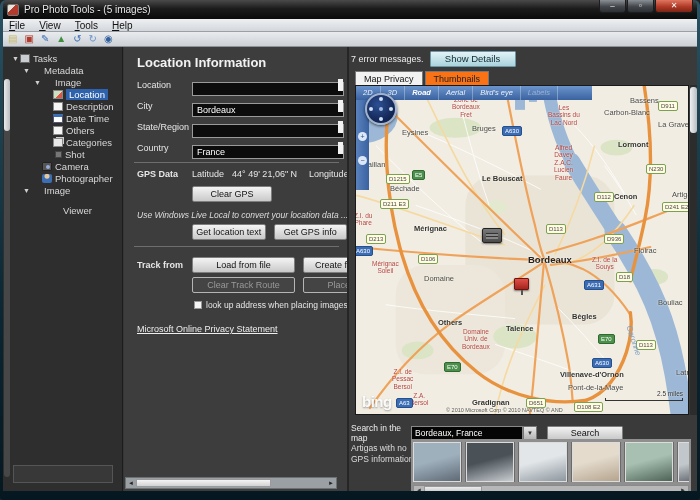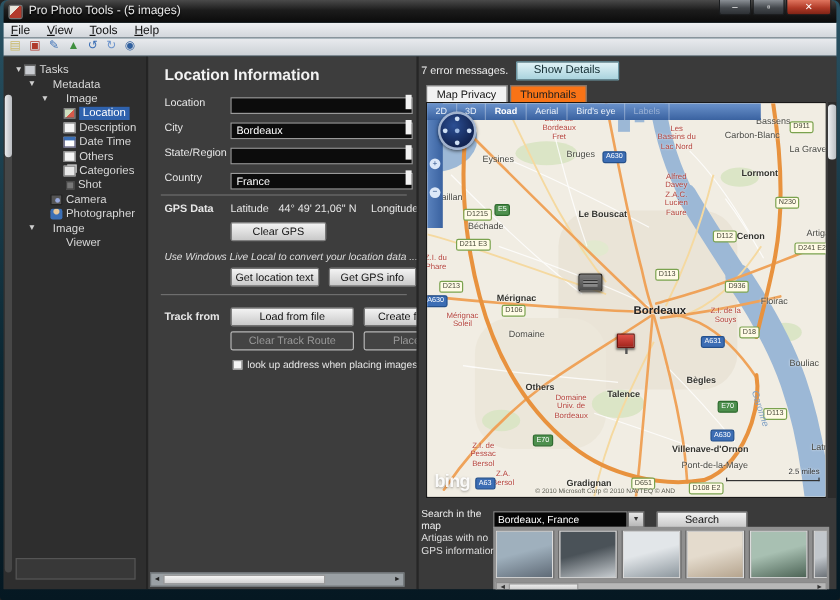--- a/index.html
+++ b/index.html
@@ -91,8 +91,8 @@
               border:1px solid #6e140f;border-radius:1px;box-shadow:0 1px 2px rgba(0,0,0,.5);}
   .marker-pin::before{content:"";position:absolute;left:6px;top:11px;width:2px;height:5px;background:#555;}
   .garonne-label{position:absolute;font-size:8px;font-style:italic;color:#7d9fc4;transform:rotate(72deg);white-space:nowrap;}
-  .map-toolbar{position:absolute;left:0;top:0;width:278px;height:14px;
-               background:linear-gradient(180deg,#6b93cc,#3a62a0);display:flex;color:#eaf1fa;}
+  .map-toolbar{position:absolute;left:0;top:0;width:236px;height:14px;
+               background:linear-gradient(180deg,#6b93cc,#3a62a0);display:flex;color:#eaf1fa;font-style:italic;}
   .mt-item{font-size:7.5px;padding:0 7px;border-right:1px solid rgba(255,255,255,.3);line-height:14px;}
   .mt-item.first{border-left:none;}
   .mt-item.active{font-weight:bold;color:#fff;}

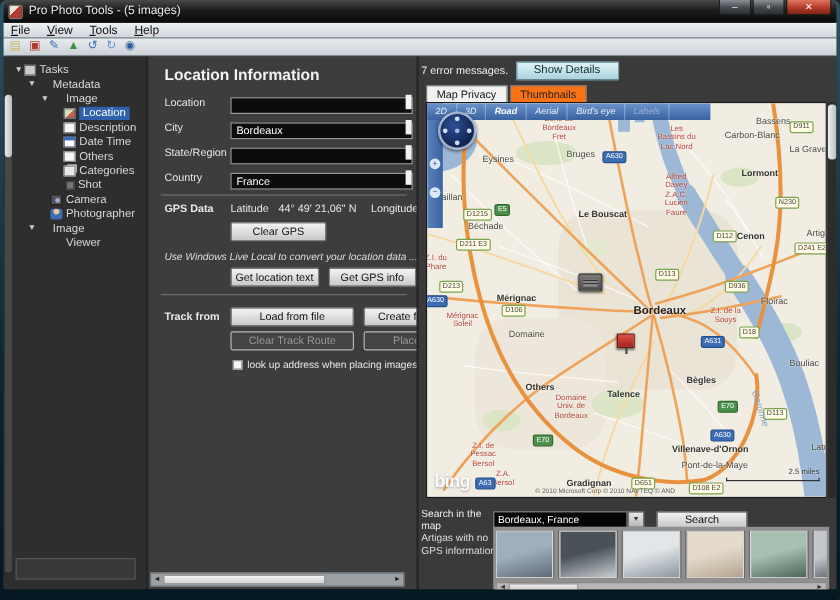--- a/index.html
+++ b/index.html
@@ -246,7 +246,7 @@
             <span class="ticon none"></span>
             <span class="tlabel">Image</span>
           </div>
-          <div class="tree-row" style="padding-left: 22px;">
+          <div class="tree-row" style="padding-left: 22px; flex-direction: column;">
             <span class="spacer"></span>
             <span class="ticon none"></span>
             <span class="tlabel">Viewer</span>

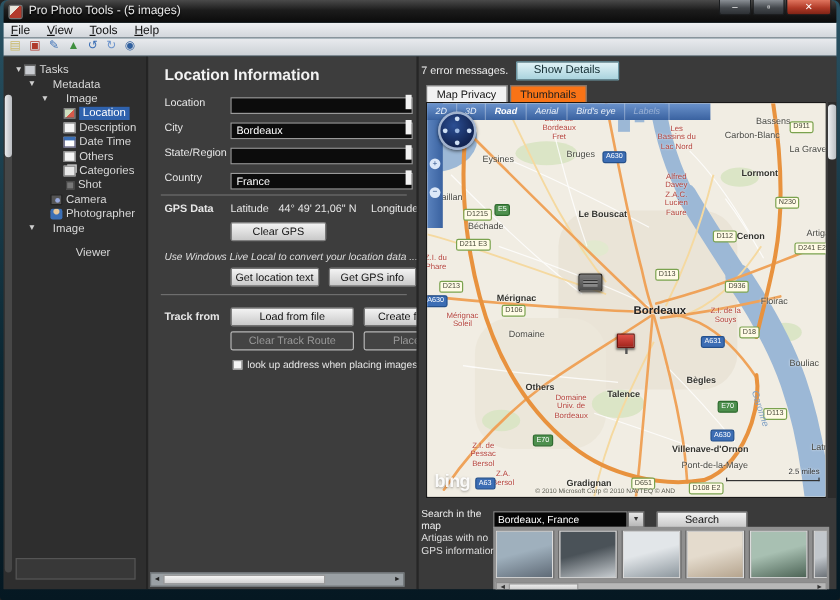--- a/index.html
+++ b/index.html
@@ -398,7 +398,7 @@
             <div class="map-town " style="left: 316px; top: 104px;">Artigas</div>
             <div class="map-town " style="left: -4px; top: 74px;">Le Haillan</div>
             <div class="map-town " style="left: 34px; top: 98px;">Béchade</div>
-            <div class="map-town bold" style="left: 58px; top: 158px;">Mérignac</div>
+            <div class="map-town bold" style="left: 58px; top: 138px;">Mérignac</div>
             <div class="map-town " style="left: 68px; top: 188px;">Domaine</div>
             <div class="map-town big" style="left: 172px; top: 168px;">Bordeaux</div>
             <div class="map-town " style="left: 278px; top: 160px;">Floirac</div>

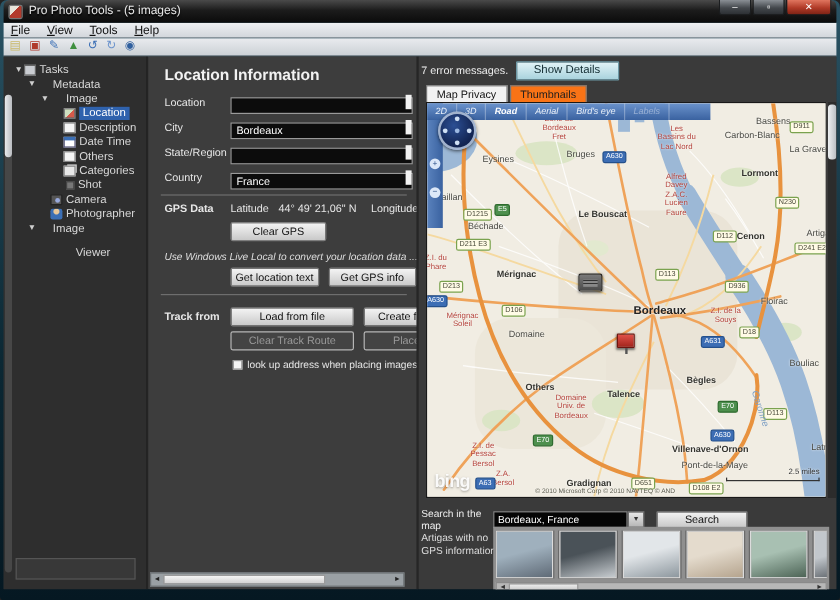--- a/index.html
+++ b/index.html
@@ -315,6 +315,7 @@
         <span>look up address when placing images on the map</span>
       </div>
 
+      <div class="privacy">Microsoft Online Privacy Statement</div>
     </div>
 
     <div class="right-panel">

